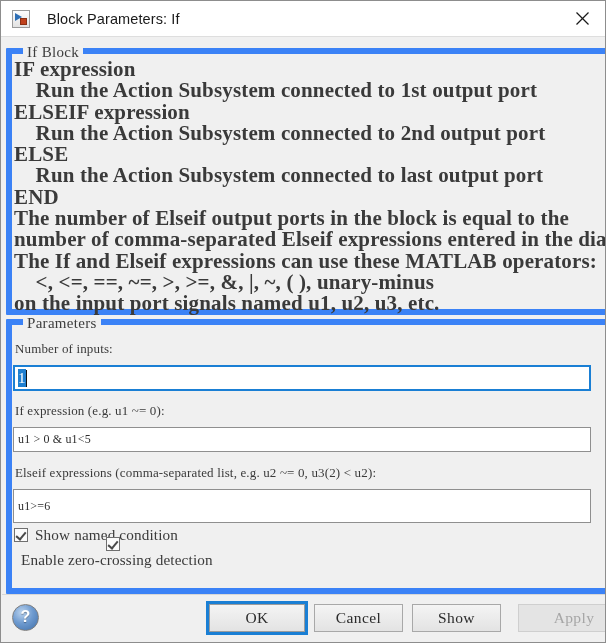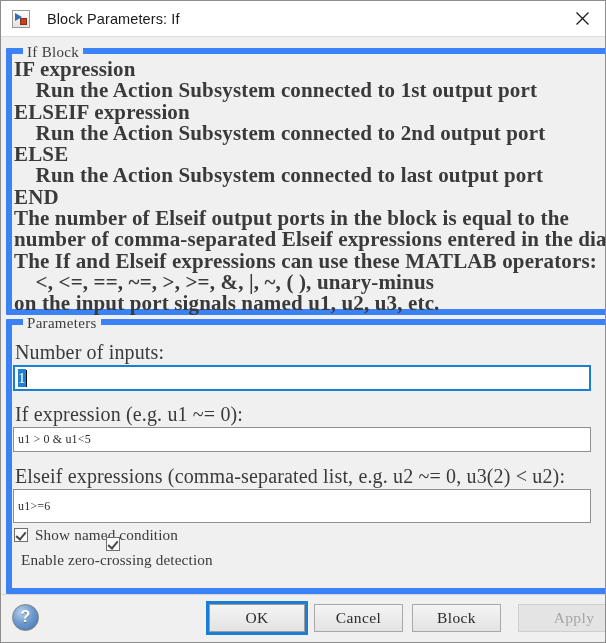--- a/index.html
+++ b/index.html
@@ -124,7 +124,7 @@
   
   .field-label {
     position: absolute;
-    font-size: 20px;
+    font-size: 13px;
     color: #3a3a3a;
     white-space: nowrap;
     letter-spacing: .15px;

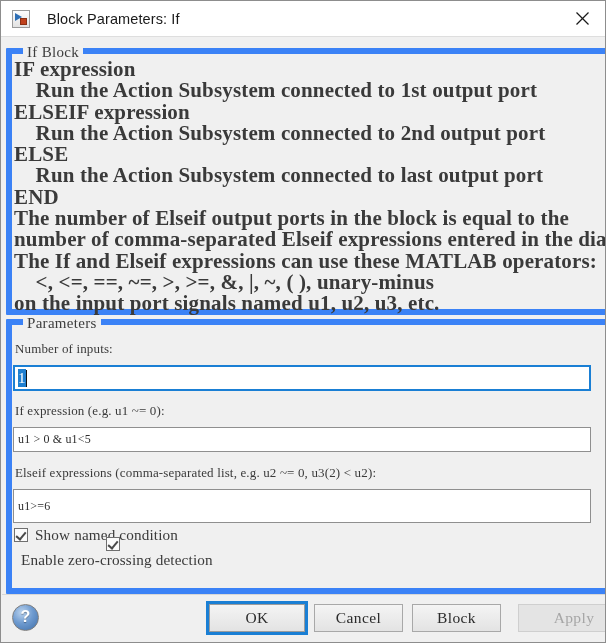--- a/index.html
+++ b/index.html
@@ -322,7 +322,7 @@
     </div>
     <div class="dlgbtn" style="left:312px; top:9px; width:89px;">Cancel</div>
     <div class="dlgbtn default" style="left:207px; top:9px; width:96px;">OK</div>
-    <div class="dlgbtn" style="left:410px; top:9px; width:89px;">Block</div>
+    <div class="dlgbtn" style="left:410px; top:9px; width:89px;">Show</div>
     <div class="dlgbtn disabled" style="left:516px; top:9px; width:112px;">Apply</div>
   </div>
 

